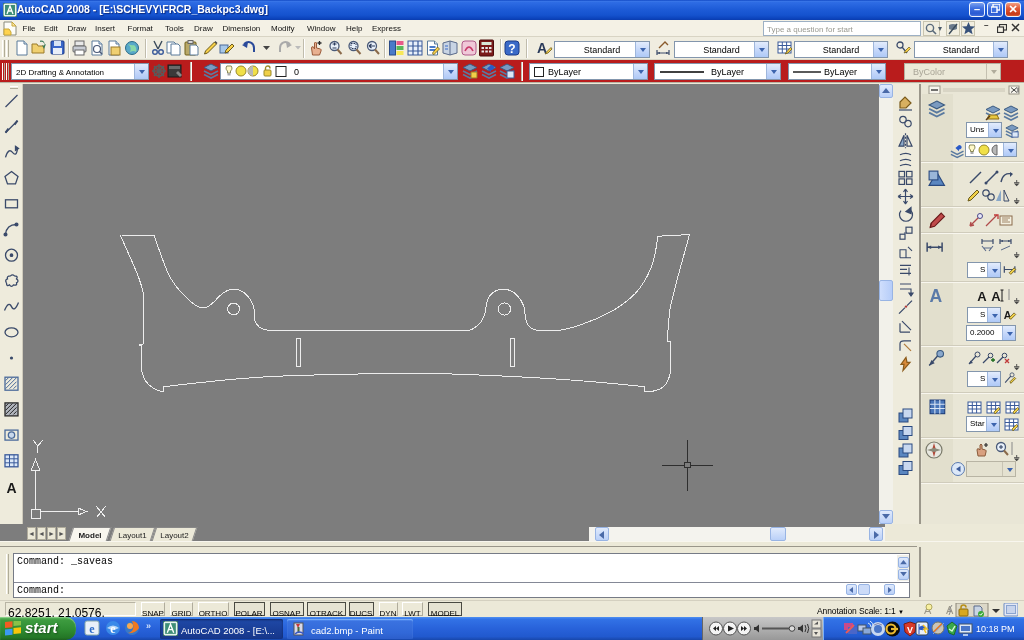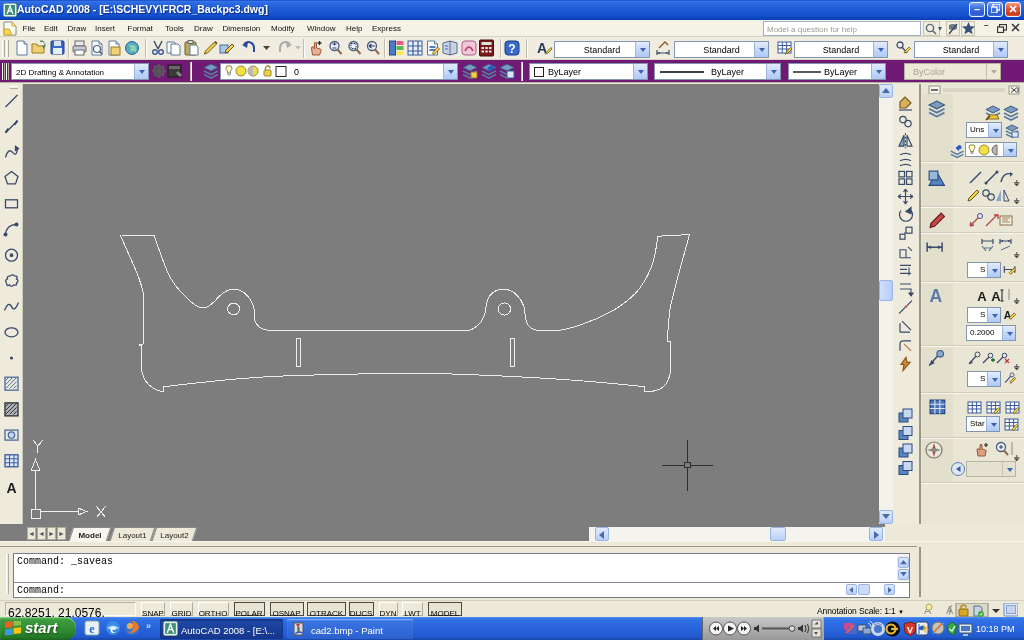--- a/index.html
+++ b/index.html
@@ -95,7 +95,7 @@
         <path d="M9 1 L9 5 L13 5 Z" fill="#ffe9a8" stroke="#c8a83a"></path>
         <path d="M1 14 L1 8 L6 8 L8 11 L8 14 Z" fill="#ffd34e" stroke="#c8a83a"></path>
       </svg>
-<div id="qbox">Model a question for help</div>
+<div id="qbox">Type a question for start</div>
 <div class="mbtn" style="left:923px;width:17px"></div>
 <svg class="abs" style="left:925px;top:3px" width="18" height="12" viewBox="0 0 18 12">
         <circle cx="5" cy="5" r="3.6" fill="none" stroke="#5a6a7a" stroke-width="1.4"></circle>

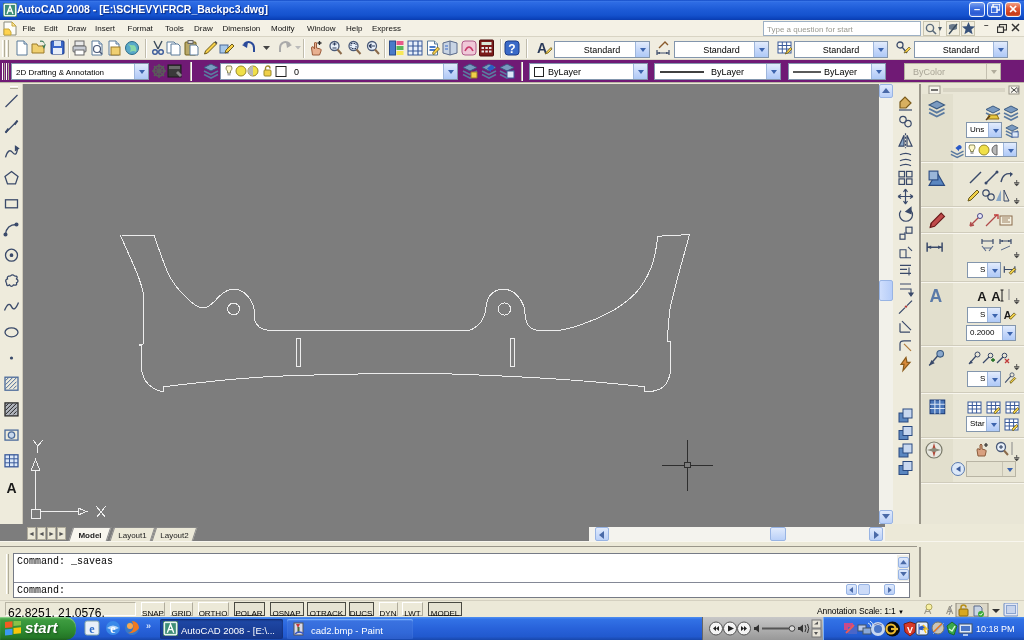--- a/index.html
+++ b/index.html
@@ -18,7 +18,7 @@
 .mbtn{position:absolute;top:1px;height:15px;background:#f1eee0;border:1px solid #c8c4b0;}
 
 #tb1{left:0;top:37px;width:1024px;height:23px;background:#f0ede0;border-bottom:1px solid #d8d4c4;}
-#tb2{left:0;top:60px;width:1024px;height:23px;background:#701a75;border-bottom:1px solid #b8b4a4;}
+#tb2{left:0;top:60px;width:1024px;height:23px;background:#b91c1c;border-bottom:1px solid #b8b4a4;}
 .combo{position:absolute;height:17px;background:#fff;border:1px solid #8396ad;font-size:9px;color:#000;}
 .combo .t{position:absolute;left:4px;top:3px;white-space:nowrap;}
 .combo .ctr{position:absolute;width:100%;text-align:center;top:3px;}

